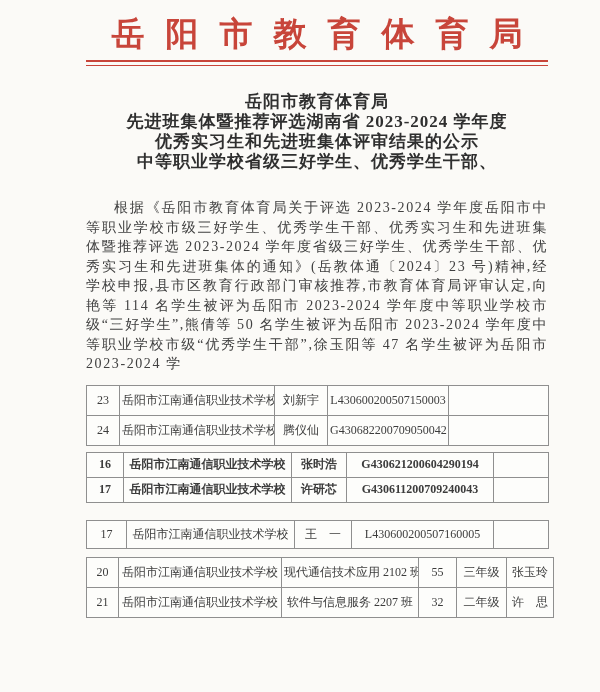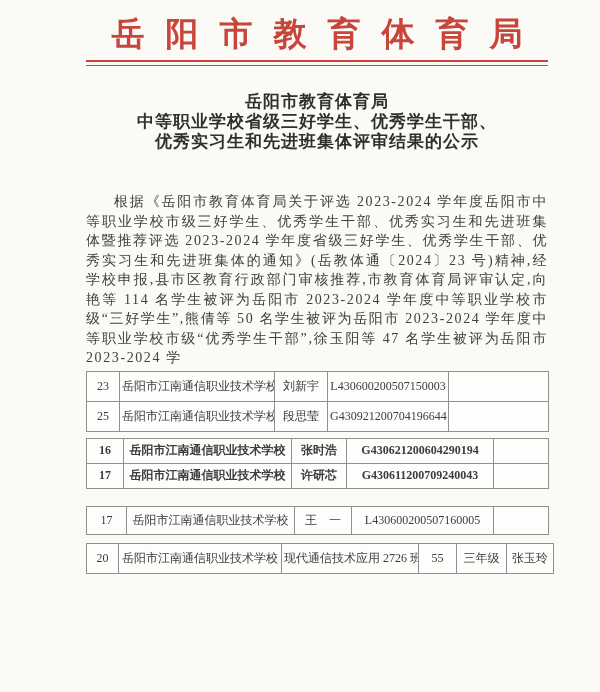--- a/index.html
+++ b/index.html
@@ -83,6 +83,7 @@
 
   <div class="content doc-title">
     <div>岳阳市教育体育局</div>
+    <div>先进班集体暨推荐评选湖南省 2023-2024 学年度</div>
     <div>中等职业学校省级三好学生、优秀学生干部、</div>
     <div>优秀实习生和先进班集体评审结果的公示</div>
   </div>

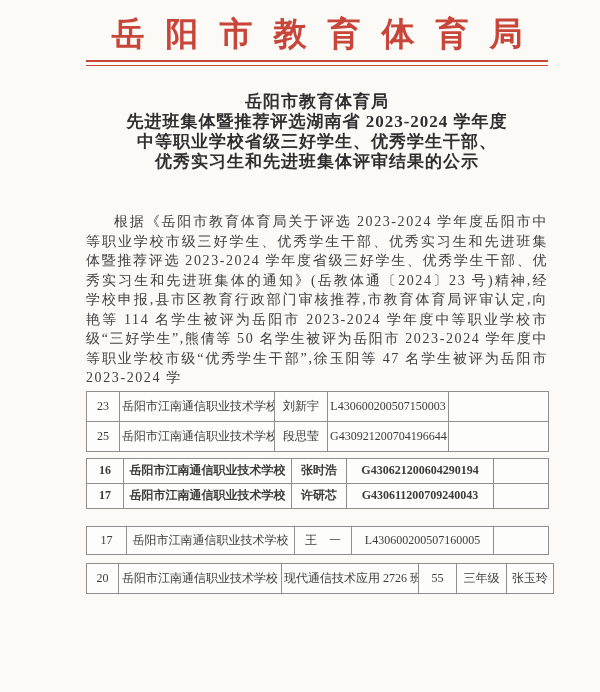--- a/index.html
+++ b/index.html
@@ -84,8 +84,8 @@
   <div class="content doc-title">
     <div>岳阳市教育体育局</div>
     <div>先进班集体暨推荐评选湖南省 2023-2024 学年度</div>
+    <div>优秀实习生和先进班集体评审结果的公示</div>
     <div>中等职业学校省级三好学生、优秀学生干部、</div>
-    <div>优秀实习生和先进班集体评审结果的公示</div>
   </div>
 
   <div class="content body-par">根据《岳阳市教育体育局关于评选 2023-2024 学年度岳阳市中等职业学校市级三好学生、优秀学生干部、优秀实习生和先进班集体暨推荐评选 2023-2024 学年度省级三好学生、优秀学生干部、优秀实习生和先进班集体的通知》(岳教体通〔2024〕23 号)精神,经学校申报,县市区教育行政部门审核推荐,市教育体育局评审认定,向艳等 114 名学生被评为岳阳市 2023-2024 学年度中等职业学校市级“三好学生”,熊倩等 50 名学生被评为岳阳市 2023-2024 学年度中等职业学校市级“优秀学生干部”,徐玉阳等 47 名学生被评为岳阳市 2023-2024 学</div>

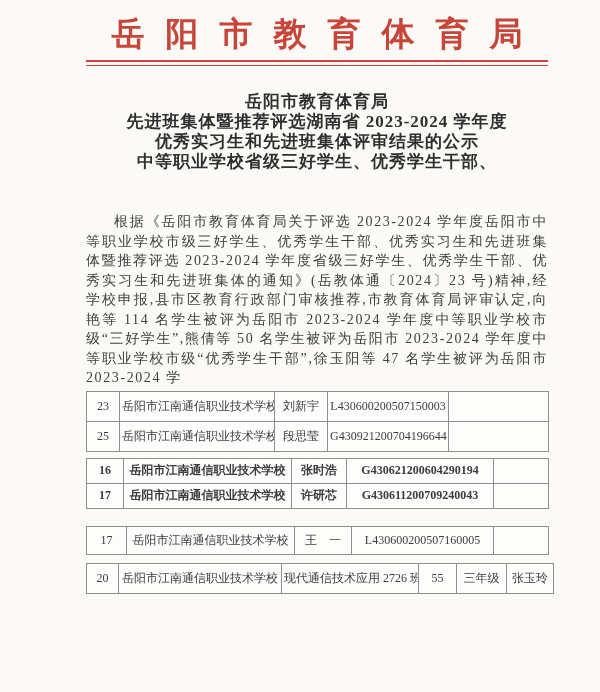--- a/index.html
+++ b/index.html
@@ -41,7 +41,7 @@
   .doc-title div{white-space:nowrap;}
 
   .body-par{
-    margin-top:40px;
+    margin-top:26px;
     font-size:14px;
     line-height:19.5px;
     text-align:justify;

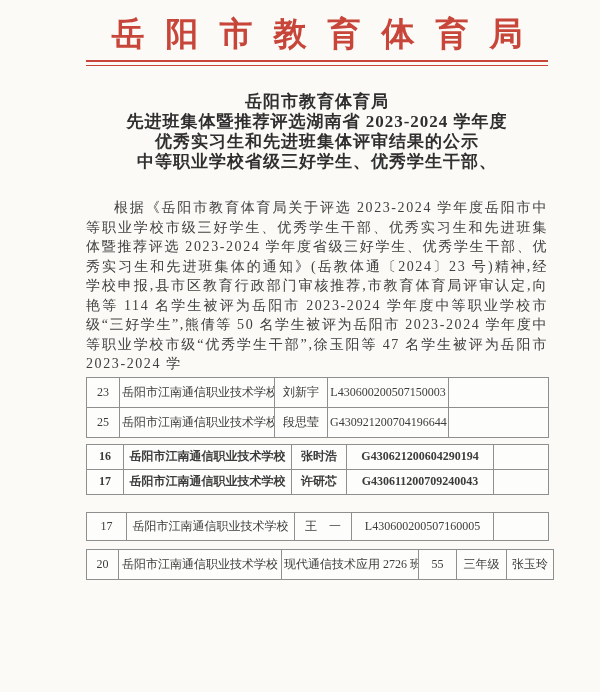--- a/index.html
+++ b/index.html
@@ -66,7 +66,7 @@
     white-space:nowrap;
     padding:0 2px;
   }
-  .t1{margin-top:3px;}  .t1 td{height:29px;}
+  .t1{margin-top:11px;}  .t1 td{height:29px;}
   .t2{margin-top:6px;font-weight:bold;}  .t2 td{height:24px;}
   .t3{margin-top:17px;} .t3 td{height:27px;}
   .t4{margin-top:8px;}  .t4 td{height:29px;}

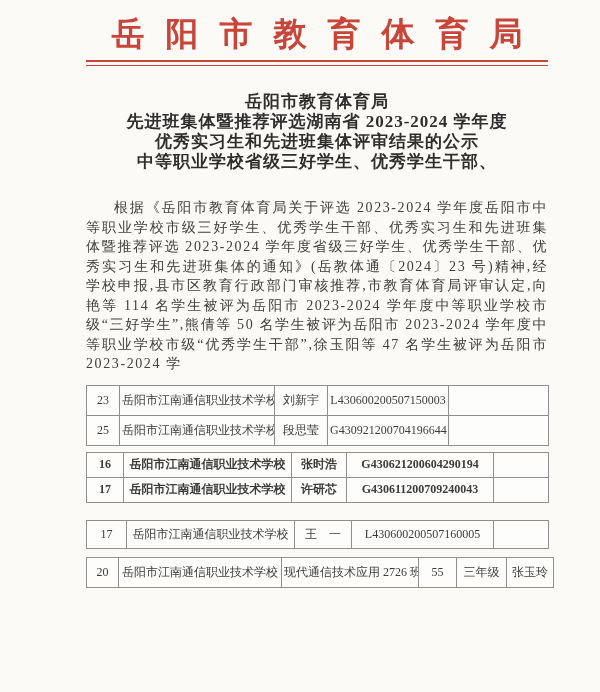--- a/index.html
+++ b/index.html
@@ -107,6 +107,13 @@
       <td></td>
     </tr>
     <tr>
+      <td>24</td>
+      <td>岳阳市江南通信职业技术学校</td>
+      <td>腾仪仙</td>
+      <td>G430682200709050042</td>
+      <td></td>
+    </tr>
+    <tr>
       <td>25</td>
       <td>岳阳市江南通信职业技术学校</td>
       <td>段思莹</td>

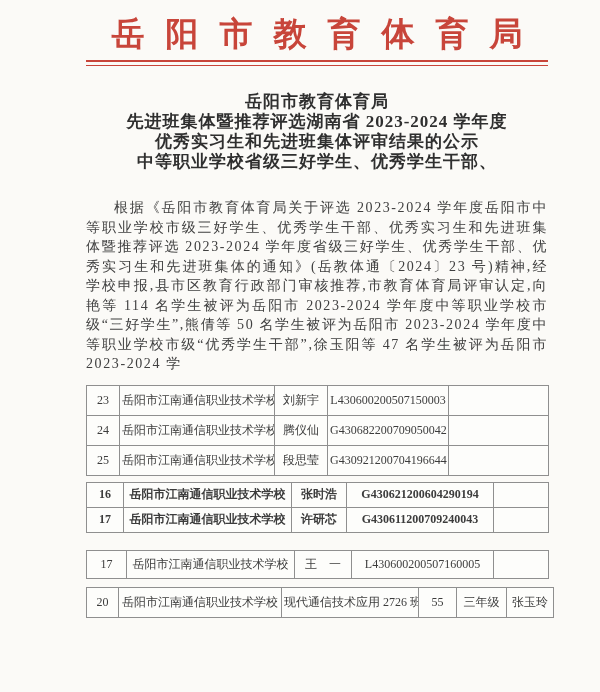--- a/index.html
+++ b/index.html
@@ -113,13 +113,6 @@
       <td>G430682200709050042</td>
       <td></td>
     </tr>
-    <tr>
-      <td>25</td>
-      <td>岳阳市江南通信职业技术学校</td>
-      <td>段思莹</td>
-      <td>G430921200704196644</td>
-      <td></td>
-    </tr>
   </tbody>
     </table>
 

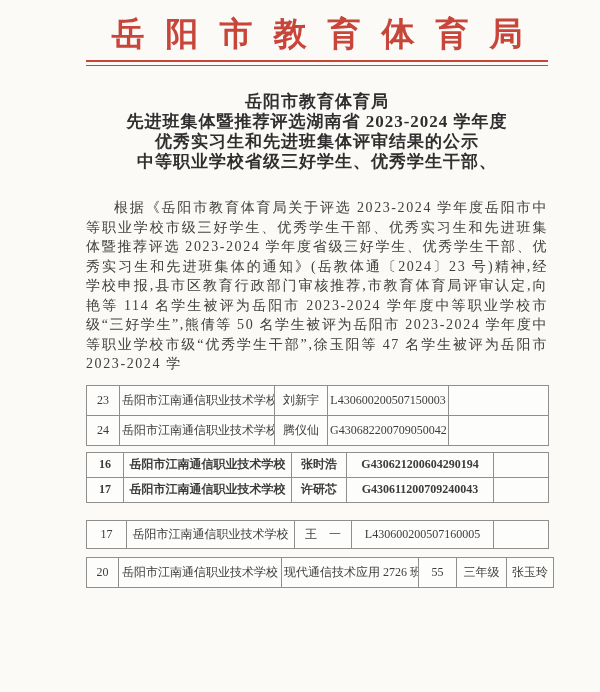--- a/index.html
+++ b/index.html
@@ -174,7 +174,7 @@
         <tr>
       <td>20</td>
       <td>岳阳市江南通信职业技术学校</td>
-      <td>现代通信技术应用 2726 班</td>
+      <td>现代通信技术应用 2102 班</td>
       <td>55</td>
       <td>三年级</td>
       <td>张玉玲</td>

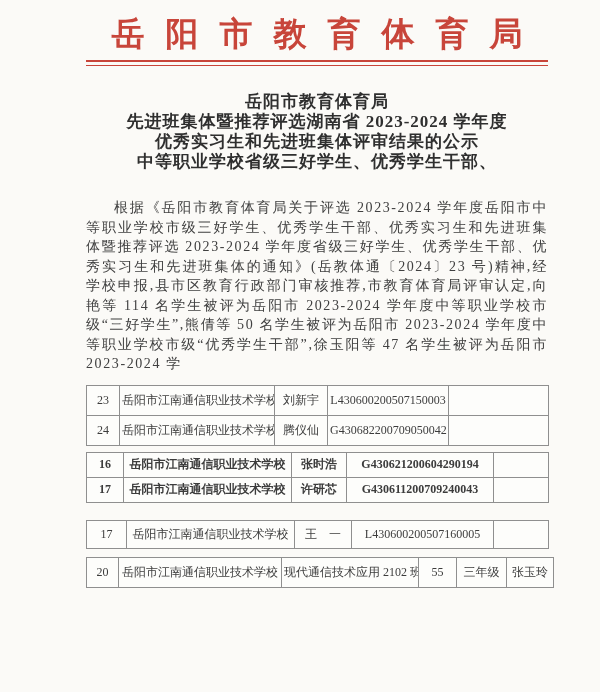--- a/index.html
+++ b/index.html
@@ -179,6 +179,14 @@
       <td>三年级</td>
       <td>张玉玲</td>
     </tr>
+    <tr>
+      <td>21</td>
+      <td>岳阳市江南通信职业技术学校</td>
+      <td>软件与信息服务 2207 班</td>
+      <td>32</td>
+      <td>二年级</td>
+      <td>许　思</td>
+    </tr>
   </tbody>
     </table>
 

